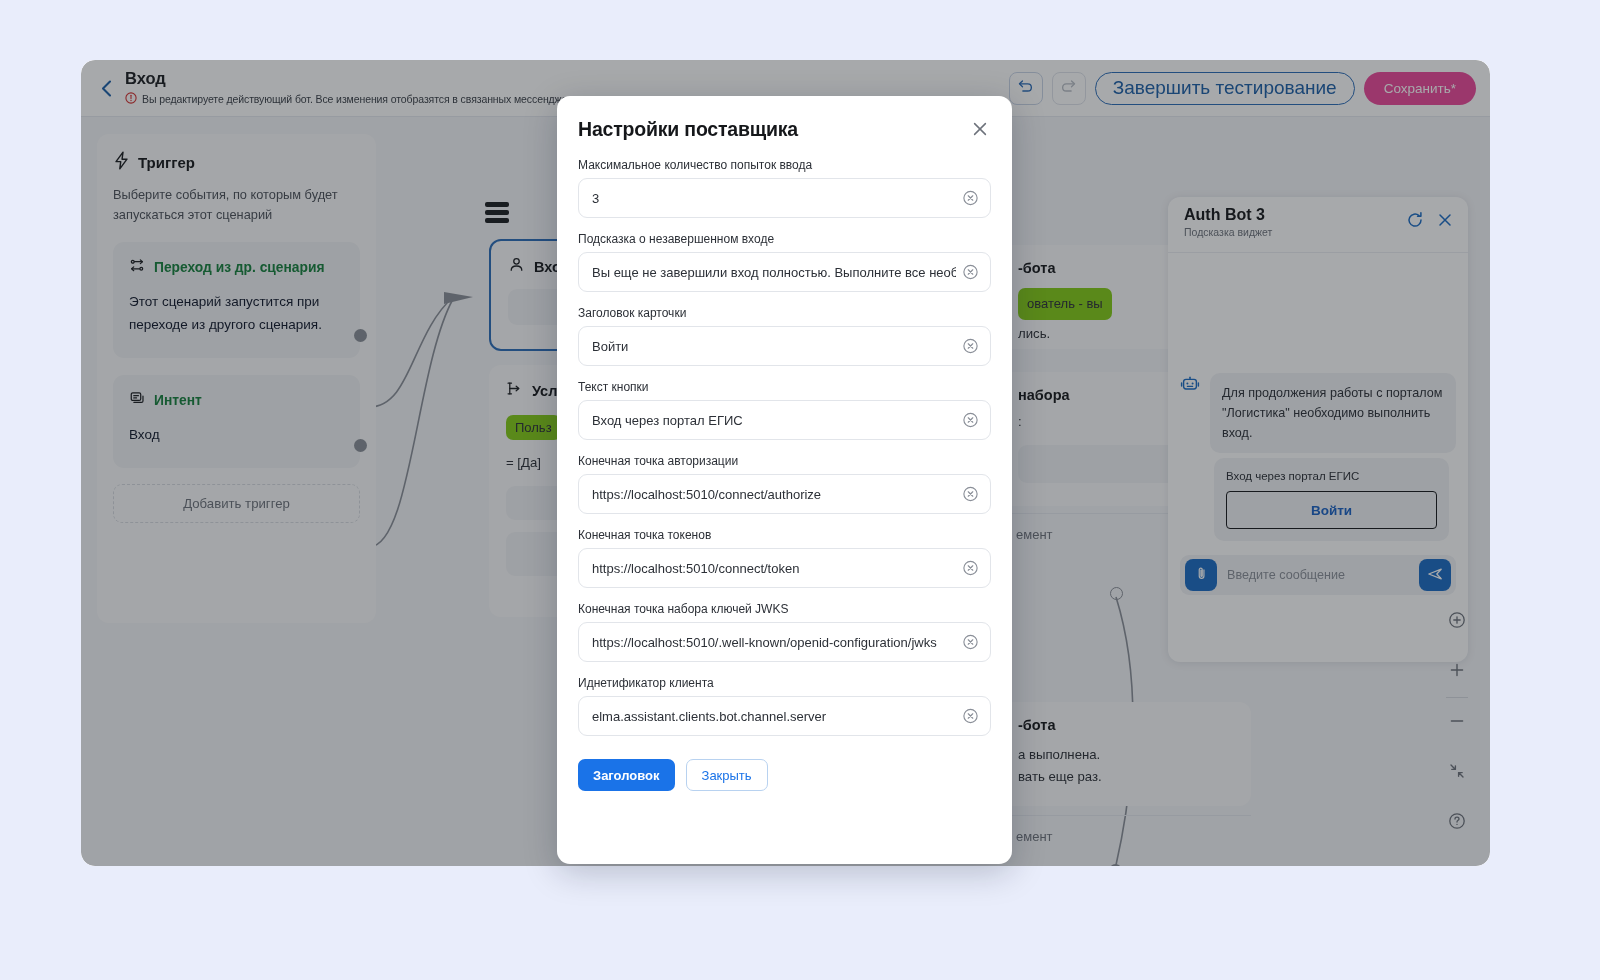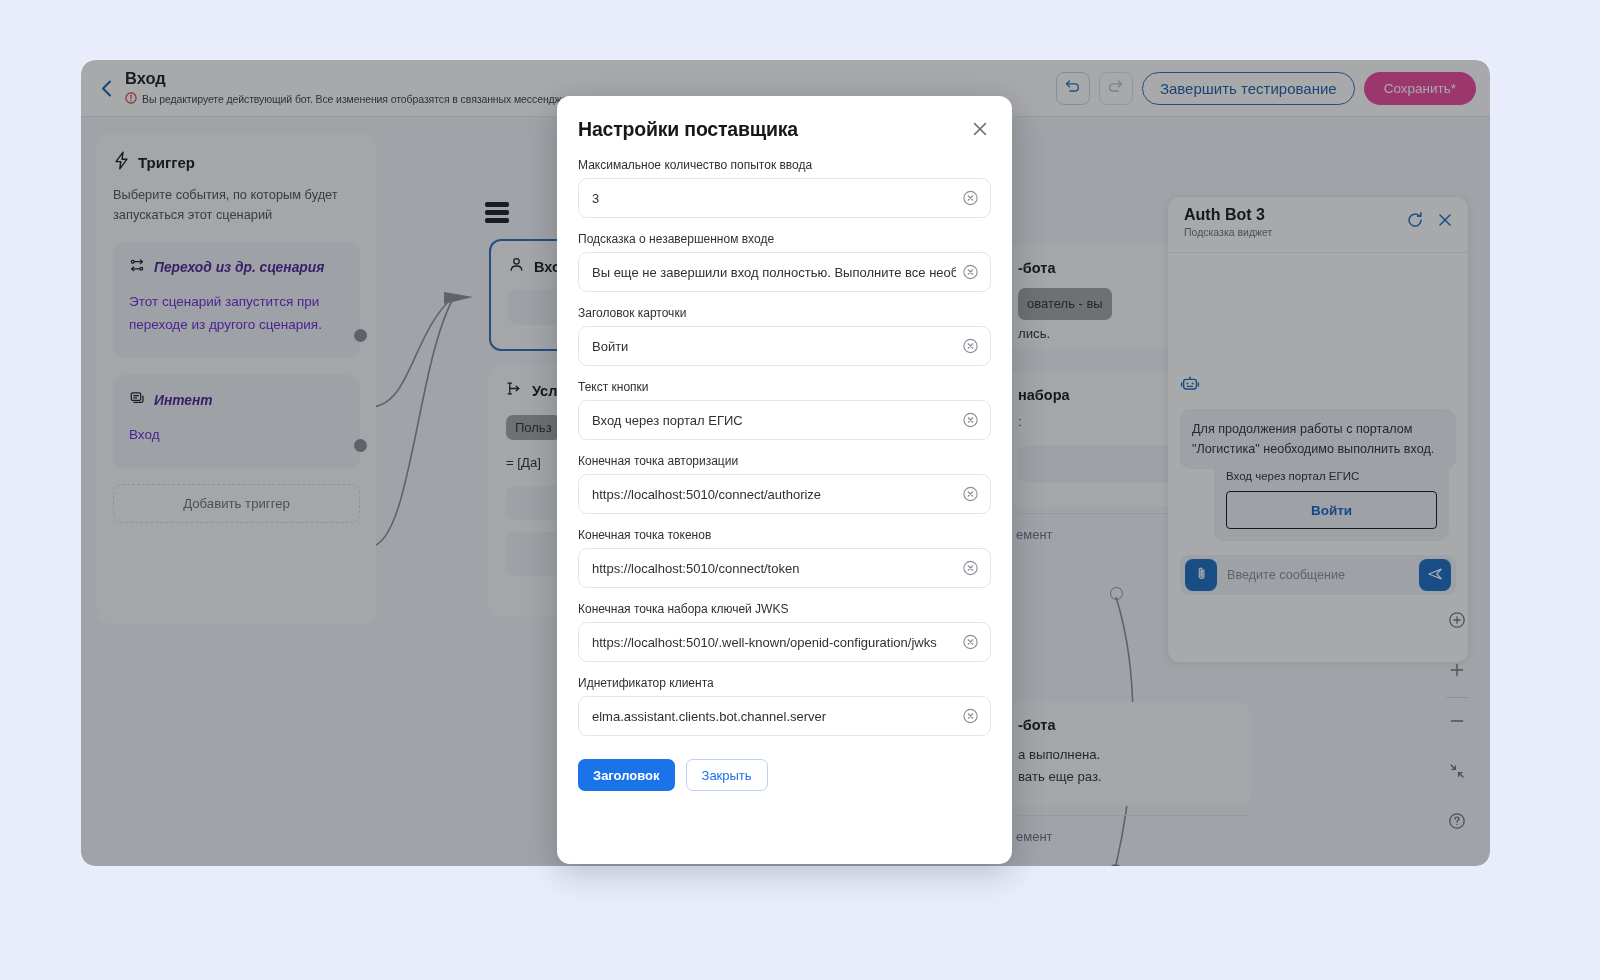--- a/index.html
+++ b/index.html
@@ -62,7 +62,7 @@
   .btn-outline {
     height: 33px; padding: 0 17px; border-radius: 17px;
     border: 1px solid #2b6cb8; background: #fff;
-    color: #1c5fa8; font-size: 15px; font-family: "Liberation Sans", sans-serif;
+    color: #1c5fa8; font-size: 19px; font-family: "Liberation Sans", sans-serif;
     display: flex; align-items: center; cursor: pointer; white-space: nowrap;
   }
   .btn-primary {

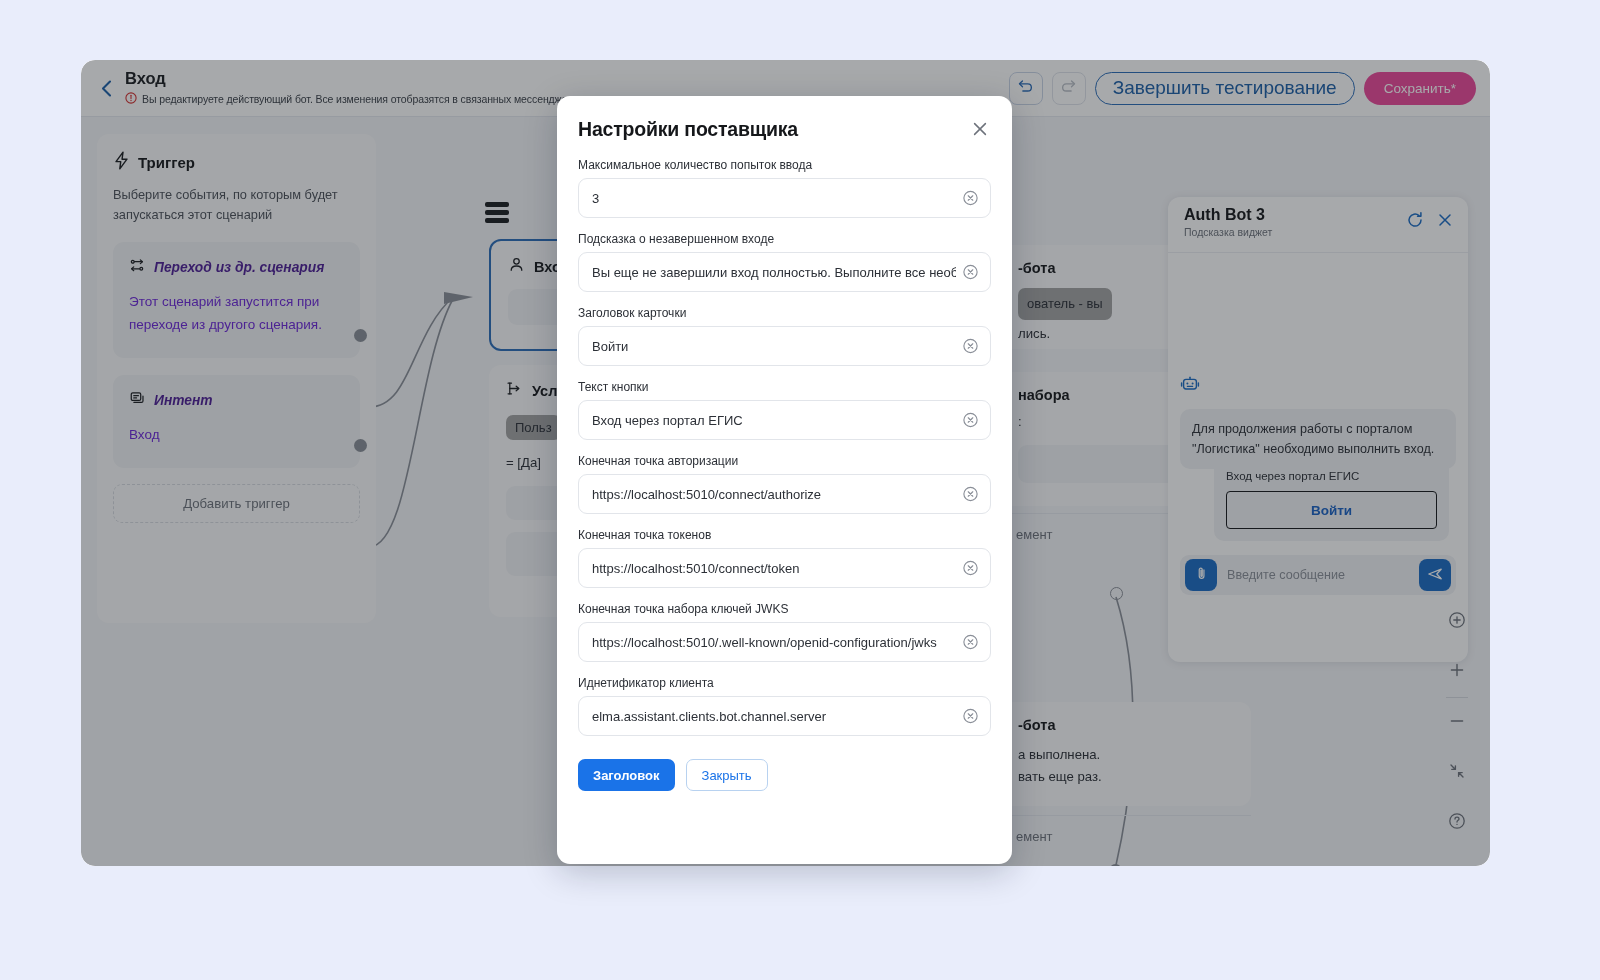--- a/index.html
+++ b/index.html
@@ -100,7 +100,7 @@
     position: relative;
   }
   .tc-head { display: flex; align-items: center; gap: 8px; }
-  .tc-title { font-size: 13.8px; font-weight: 700; color: #4c1d95; font-style: italic; }
+  .tc-title { font-size: 13.8px; font-weight: 700; color: #15803d; }
   .tc-text {
     margin-top: 12px; font-size: 13.5px; color: #6d28d9; line-height: 23px;
   }

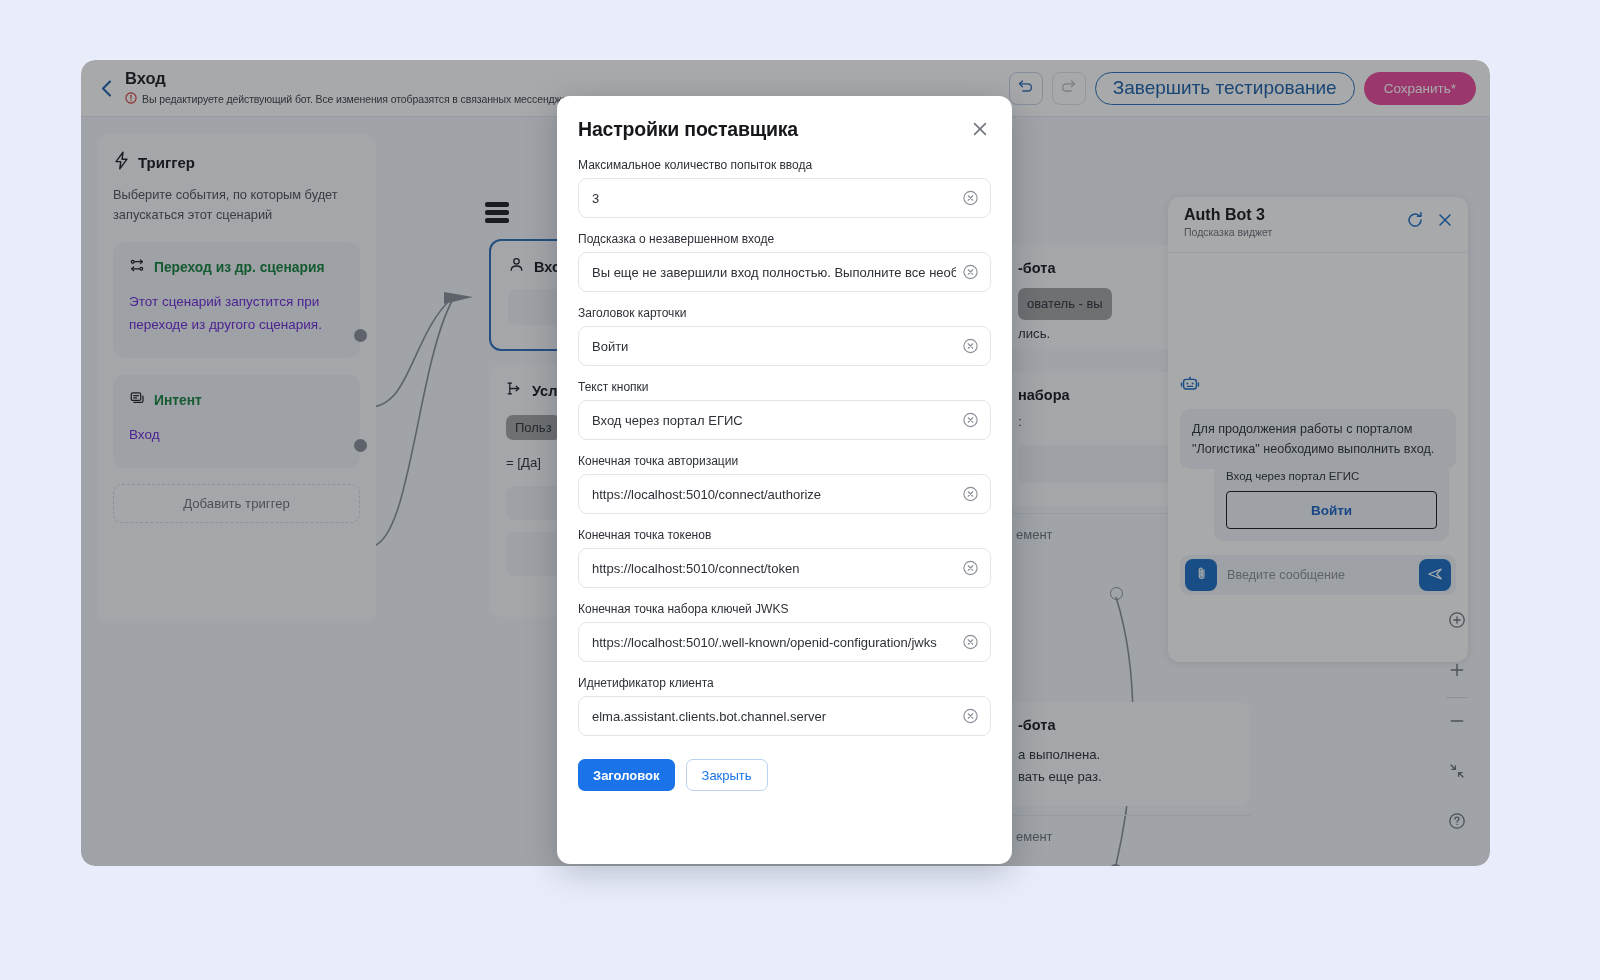--- a/index.html
+++ b/index.html
@@ -102,7 +102,7 @@
   .tc-head { display: flex; align-items: center; gap: 8px; }
   .tc-title { font-size: 13.8px; font-weight: 700; color: #15803d; }
   .tc-text {
-    margin-top: 12px; font-size: 13.5px; color: #6d28d9; line-height: 23px;
+    margin-top: 12px; font-size: 13.5px; color: #0f172a; line-height: 23px;
   }
   .node-dot {
     position: absolute; right: -7px; bottom: 16px;

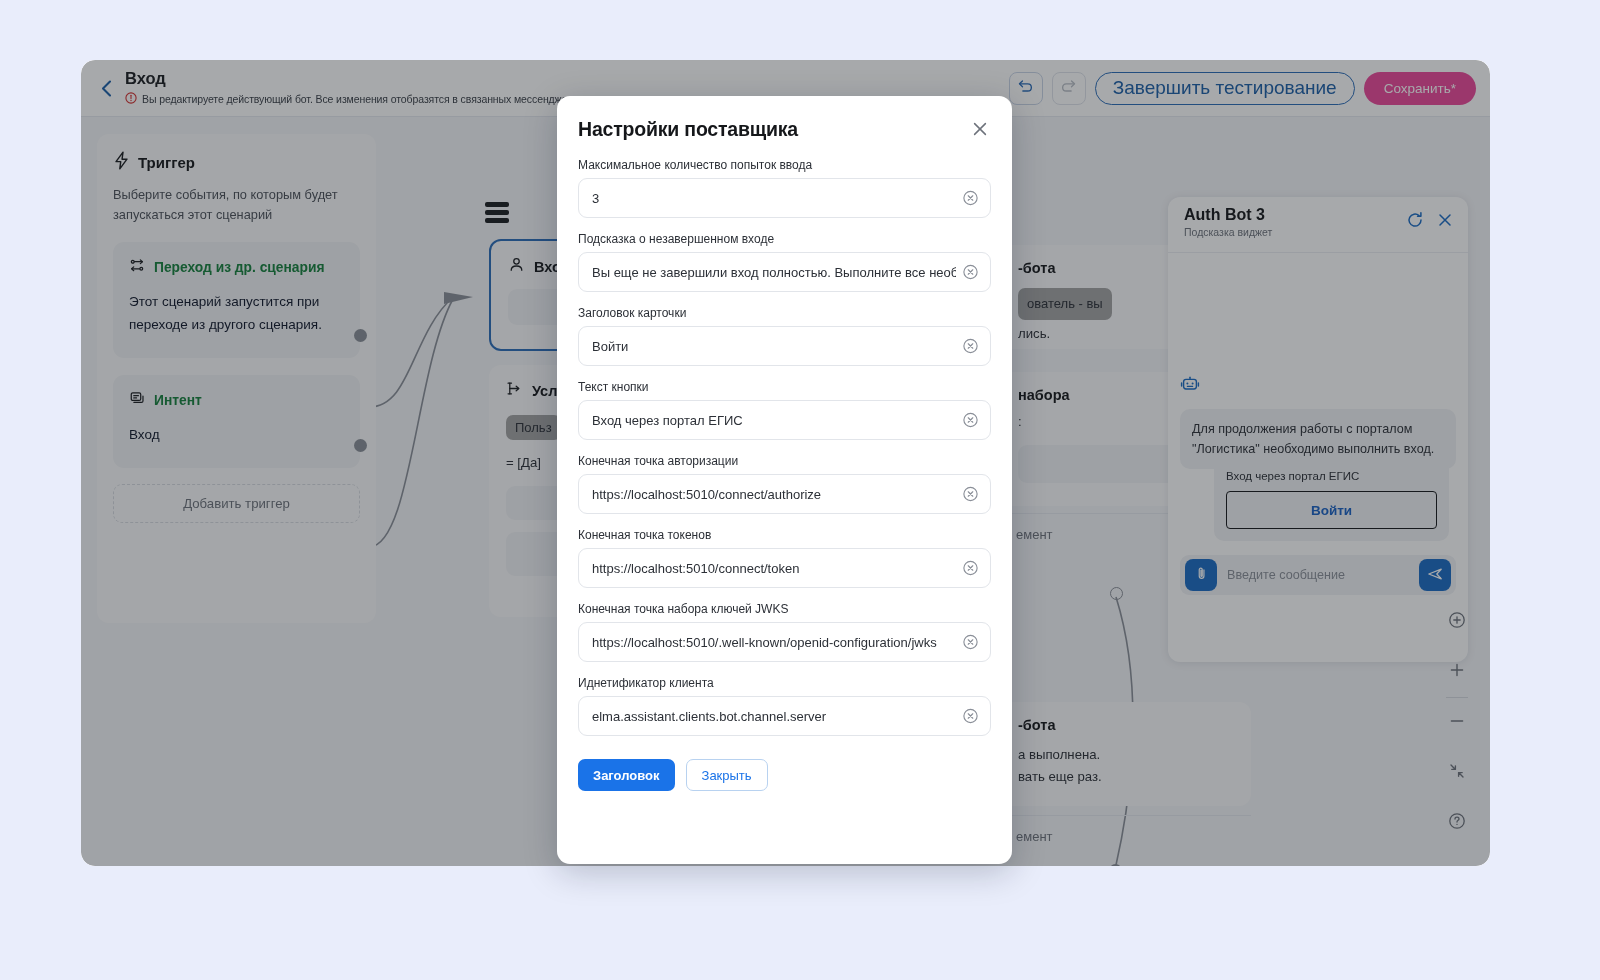--- a/index.html
+++ b/index.html
@@ -139,7 +139,7 @@
   .node-title { font-size: 14.5px; font-weight: 700; color: #15171a; white-space: nowrap; }
   .node-sub { margin-top: 12px; font-size: 13.2px; color: #2c3037; line-height: 22px; }
   .node-chip {
-    display: inline-block; background: #a3a3a3; border-radius: 7px;
+    display: inline-block; background: #84cc16; border-radius: 7px;
     padding: 5px 9px; font-size: 13px; color: #2c3037;
   }
   .node-slot {

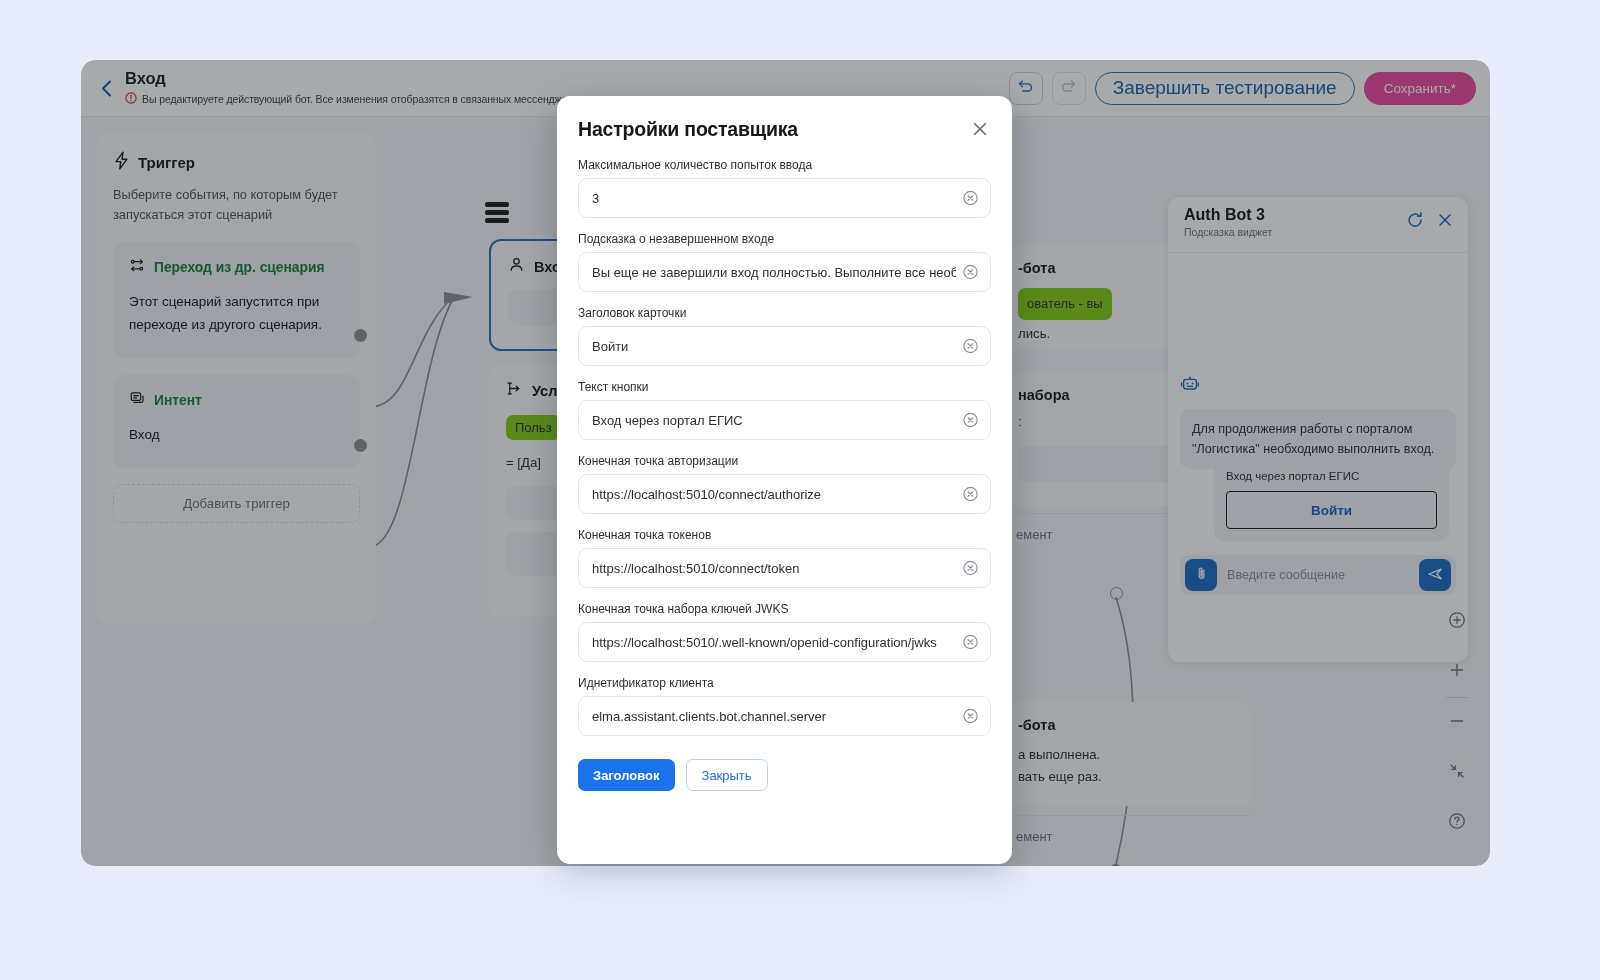--- a/index.html
+++ b/index.html
@@ -203,7 +203,7 @@
   .widget-body { position: relative; height: 352px; background: #fff; }
   .msg-row {
     position: absolute; left: 12px; top: 120px;
-    width: 276px; display: flex; gap: 10px; flex-direction: column;
+    width: 276px; display: flex; gap: 10px;
   }
   .bot-avatar { flex: none; padding-top: 2px; }
   .msg-bubble {

